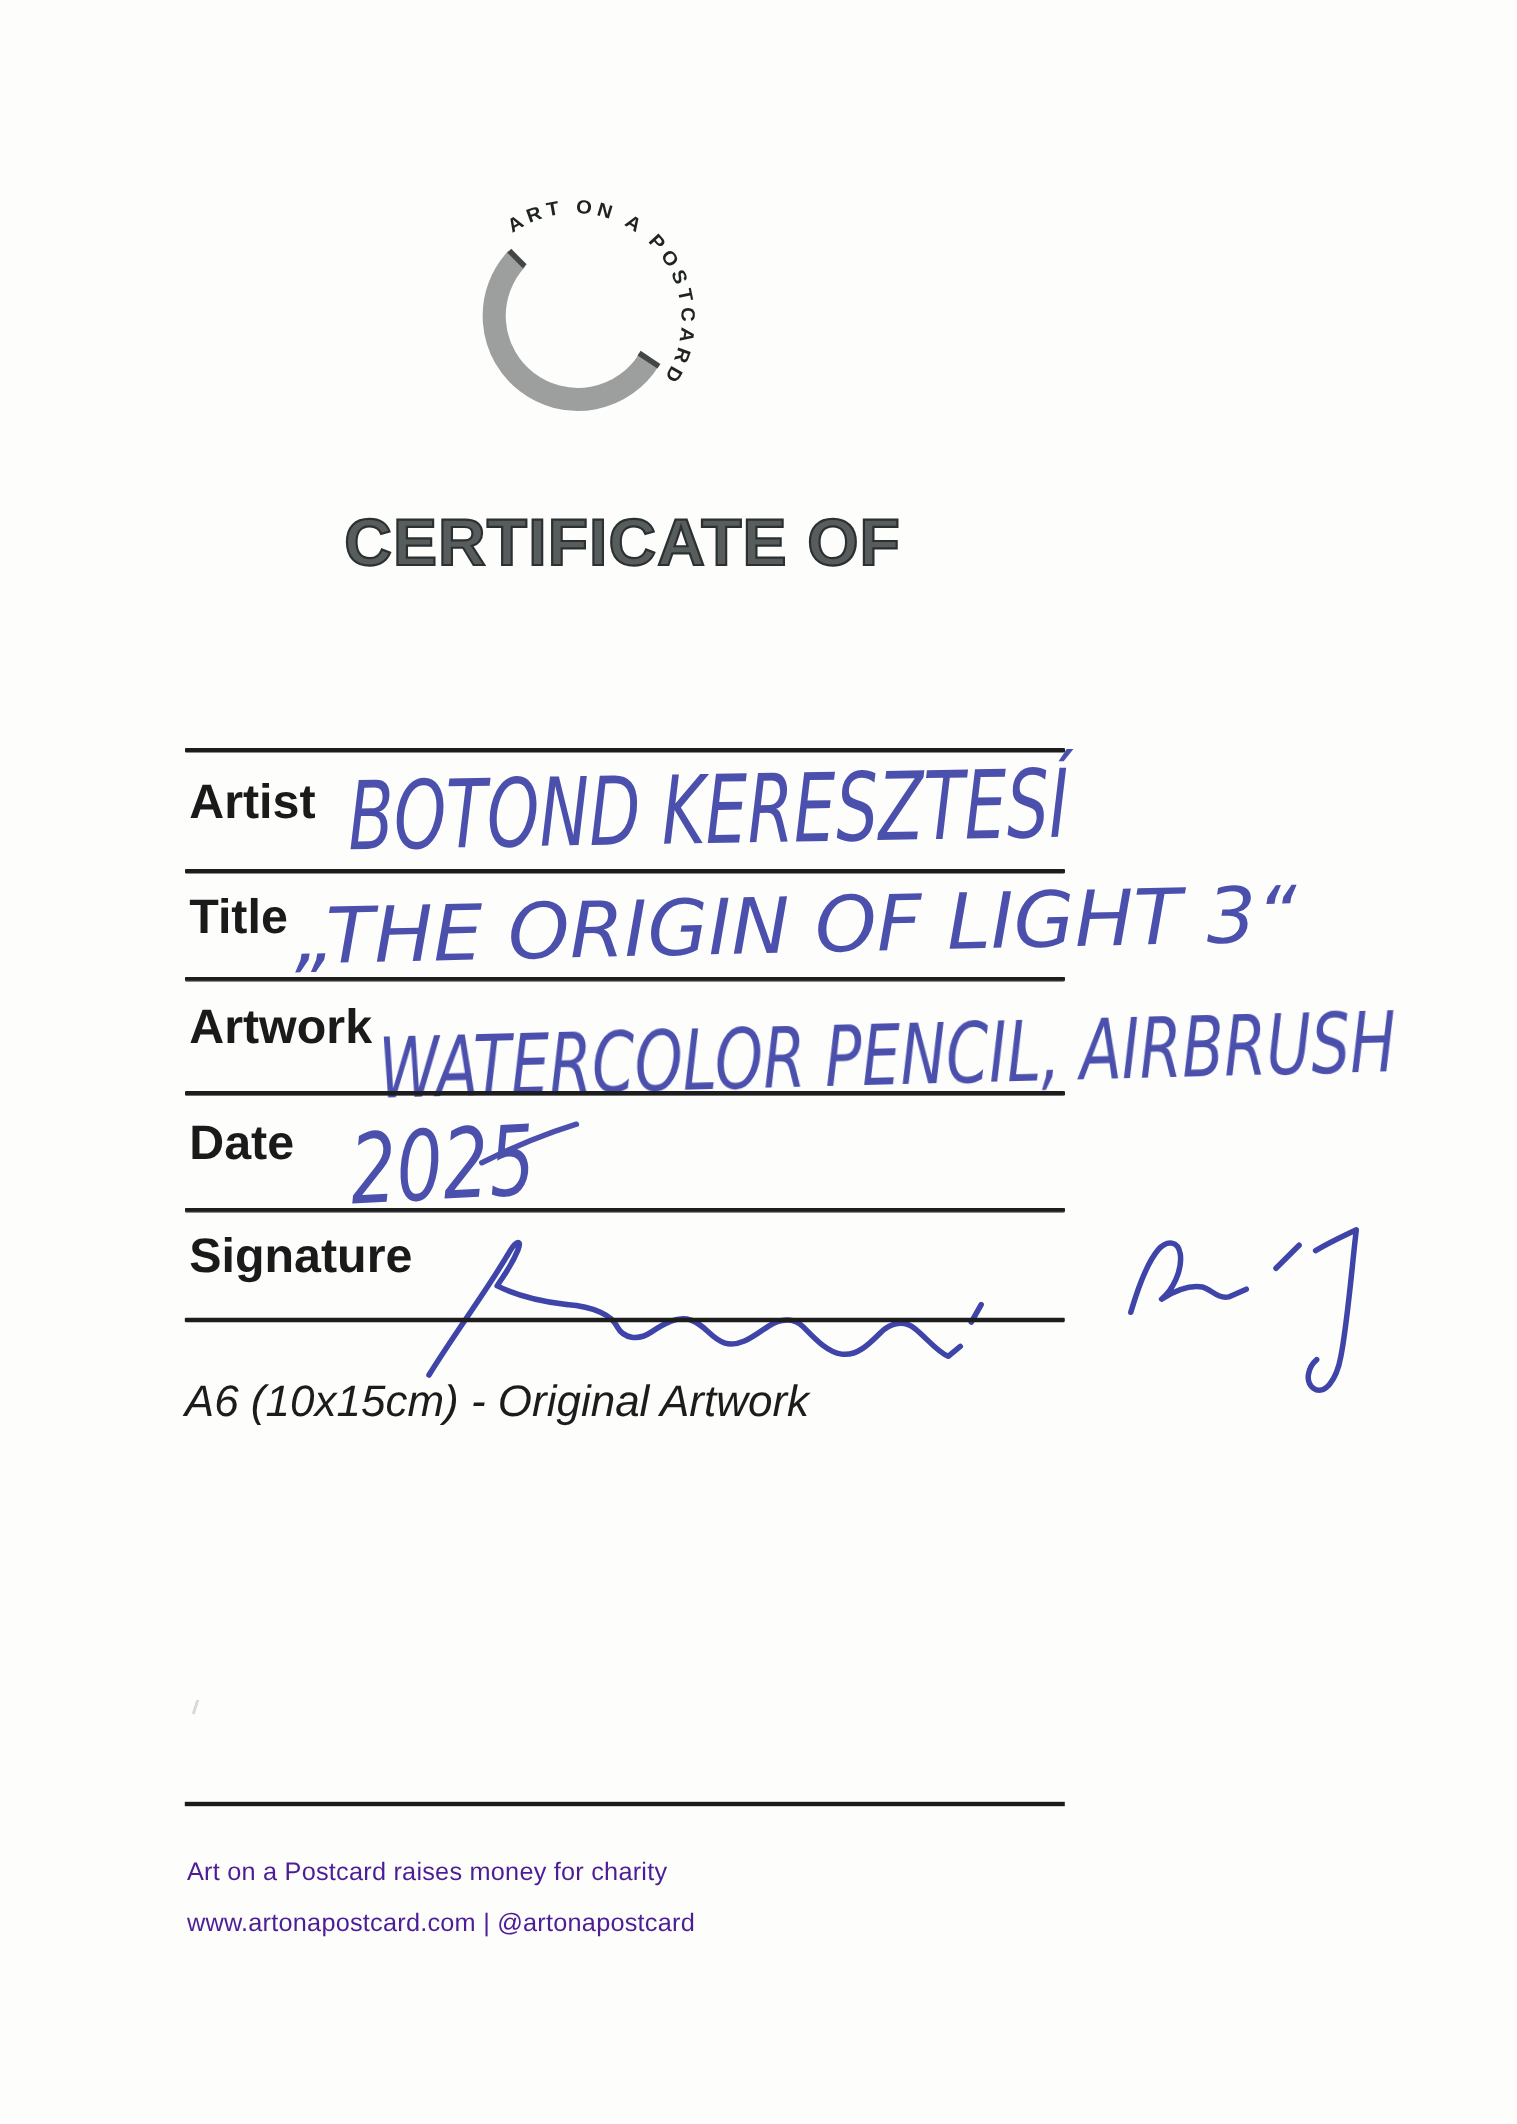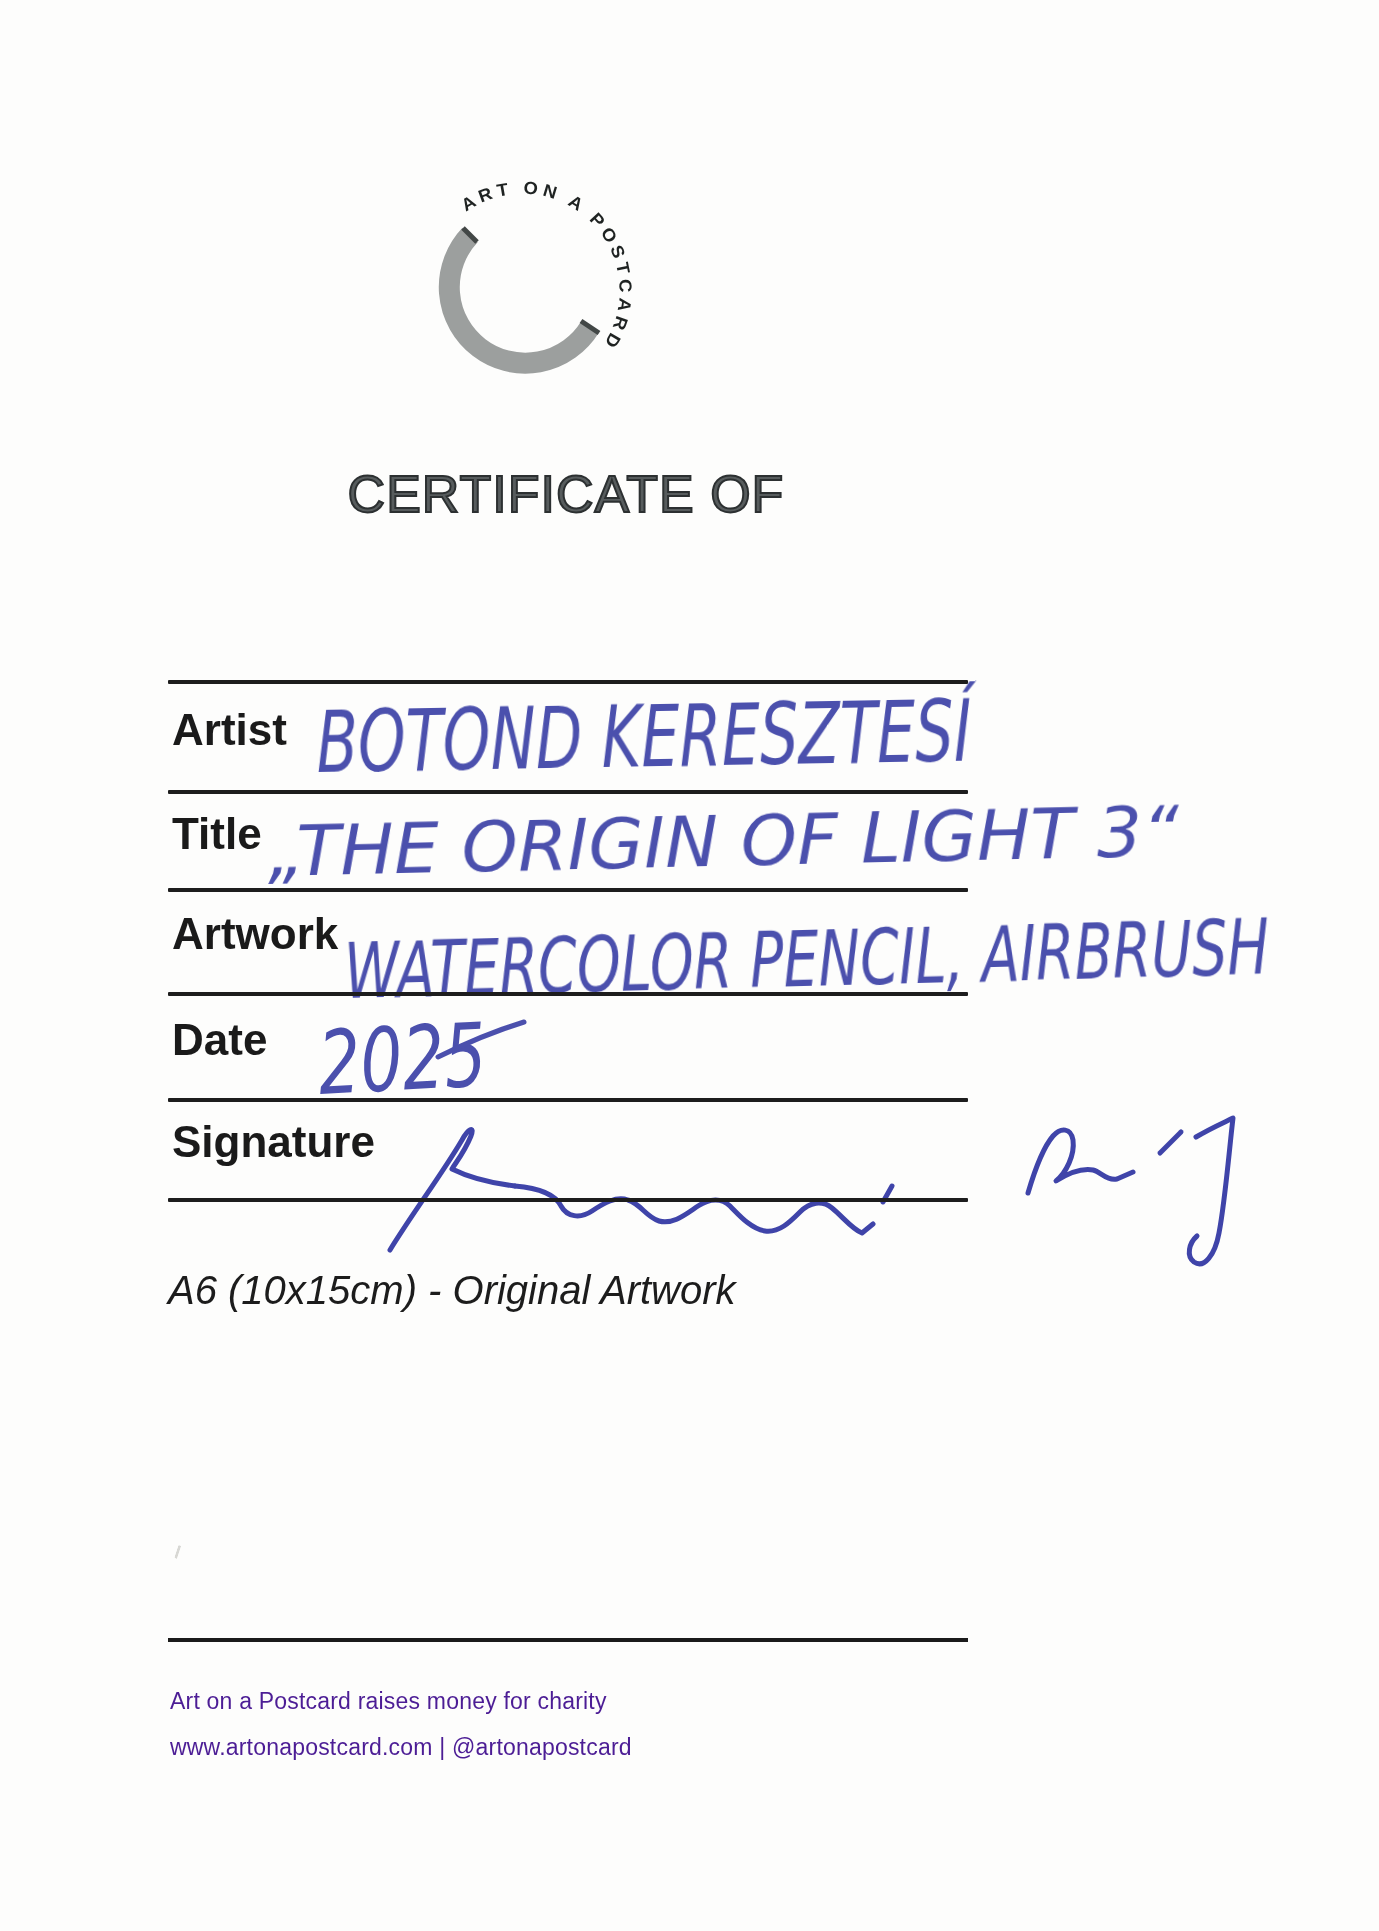--- a/index.html
+++ b/index.html
@@ -19,7 +19,7 @@
   .heading{
     position:absolute;left:168px;top:448px;width:796px;
     text-align:center;
-    font-size:52px;line-height:92px;font-weight:normal;
+    font-size:60px;line-height:92px;font-weight:bold;
     letter-spacing:1px;
     color:#575c5d;
     -webkit-text-stroke:2px #2c3031;

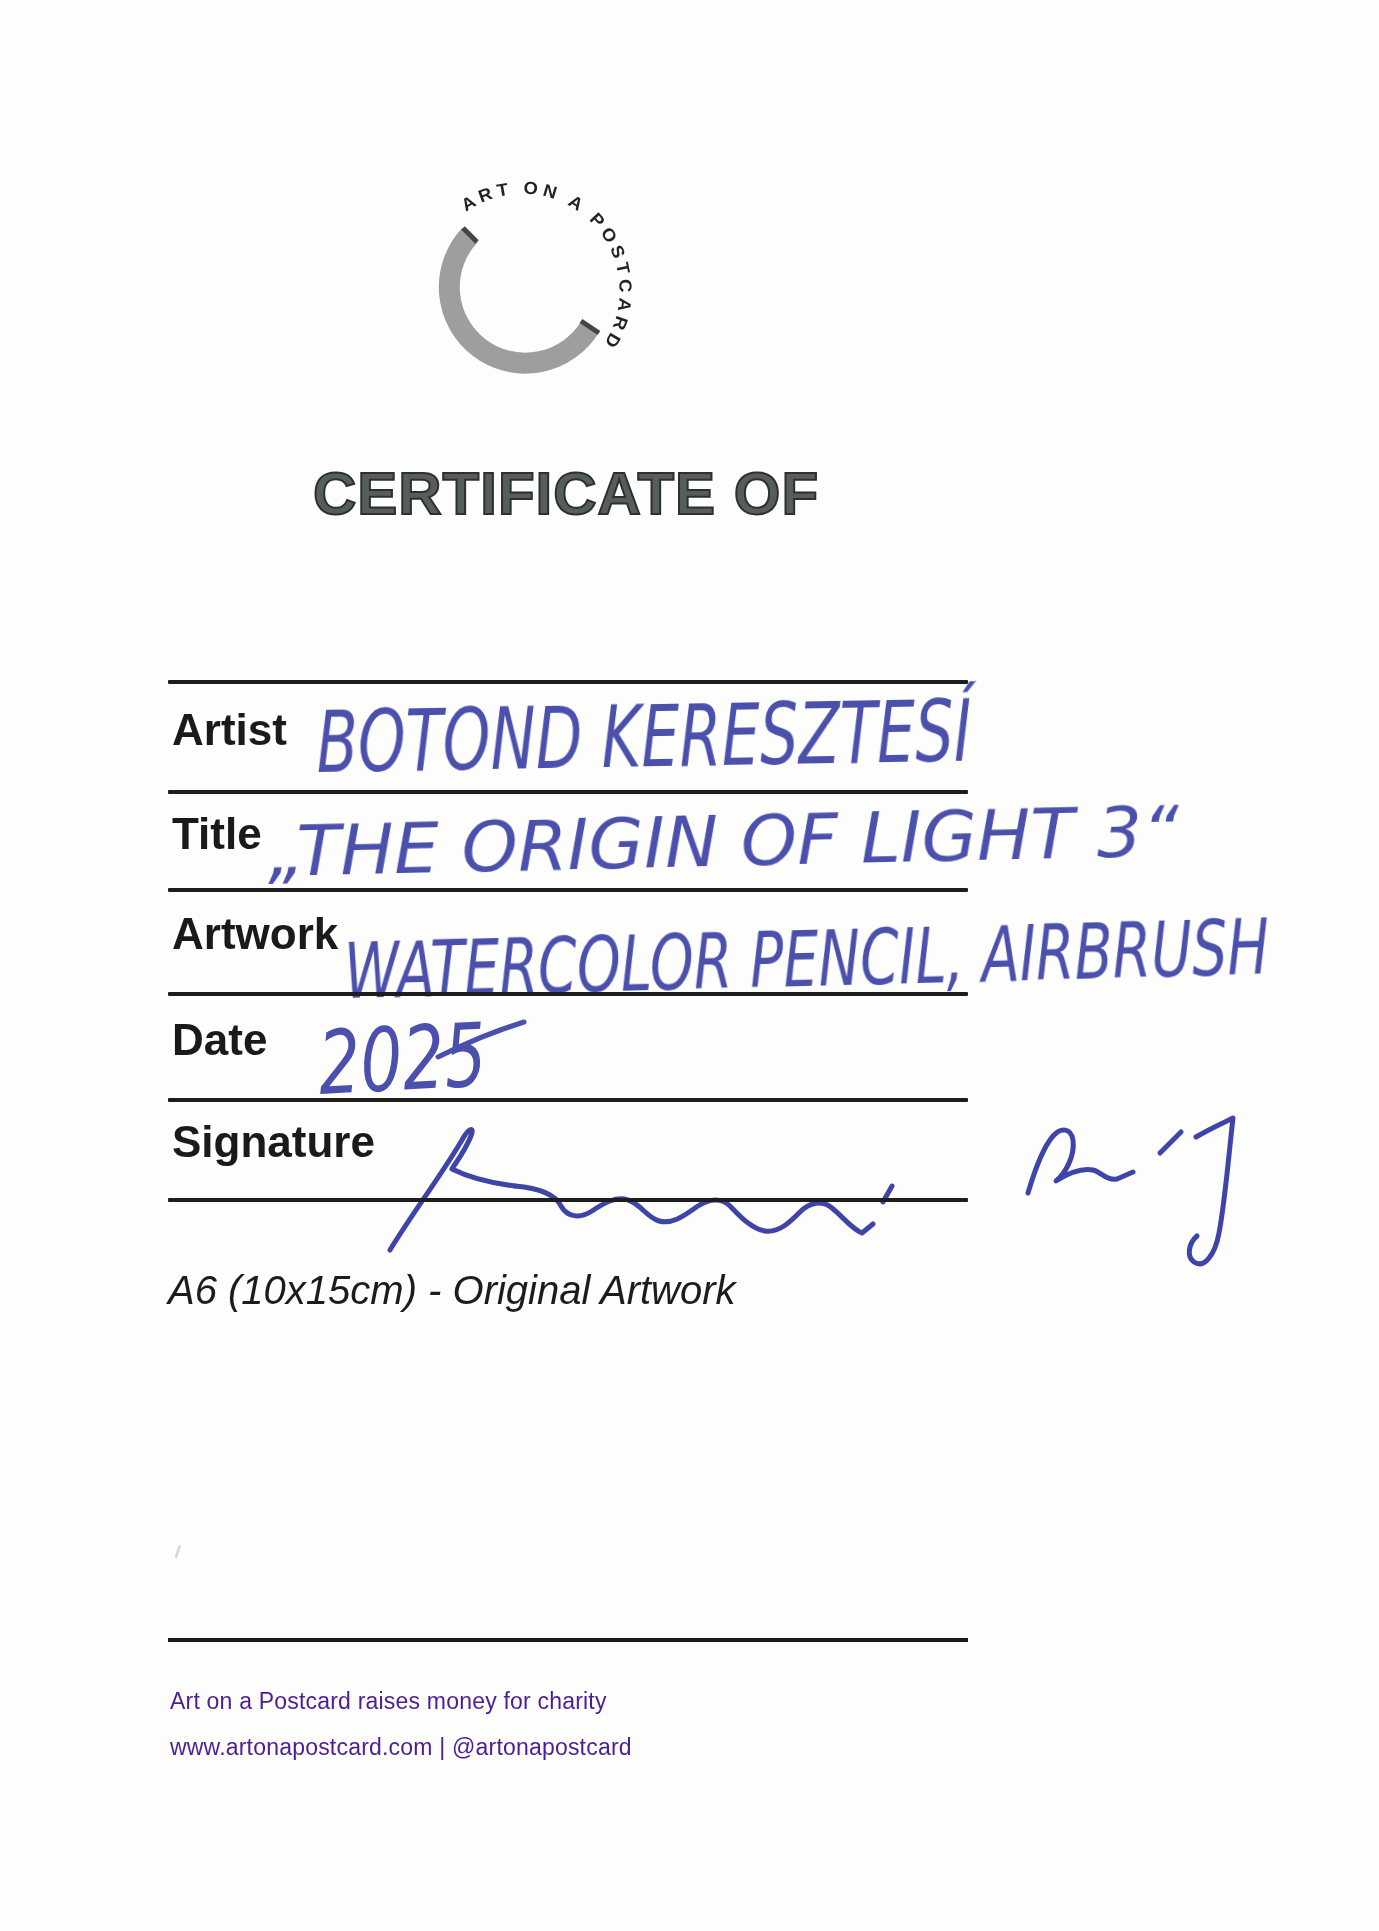--- a/index.html
+++ b/index.html
@@ -37,7 +37,6 @@
     position:absolute;left:168px;top:1252px;
     font-style:italic;font-size:40px;color:#1c1c1c;
     letter-spacing:0px;
-    margin-top:16px;
   }
   .footer-rule{
     position:absolute;left:168px;top:1638px;width:800px;height:4px;

